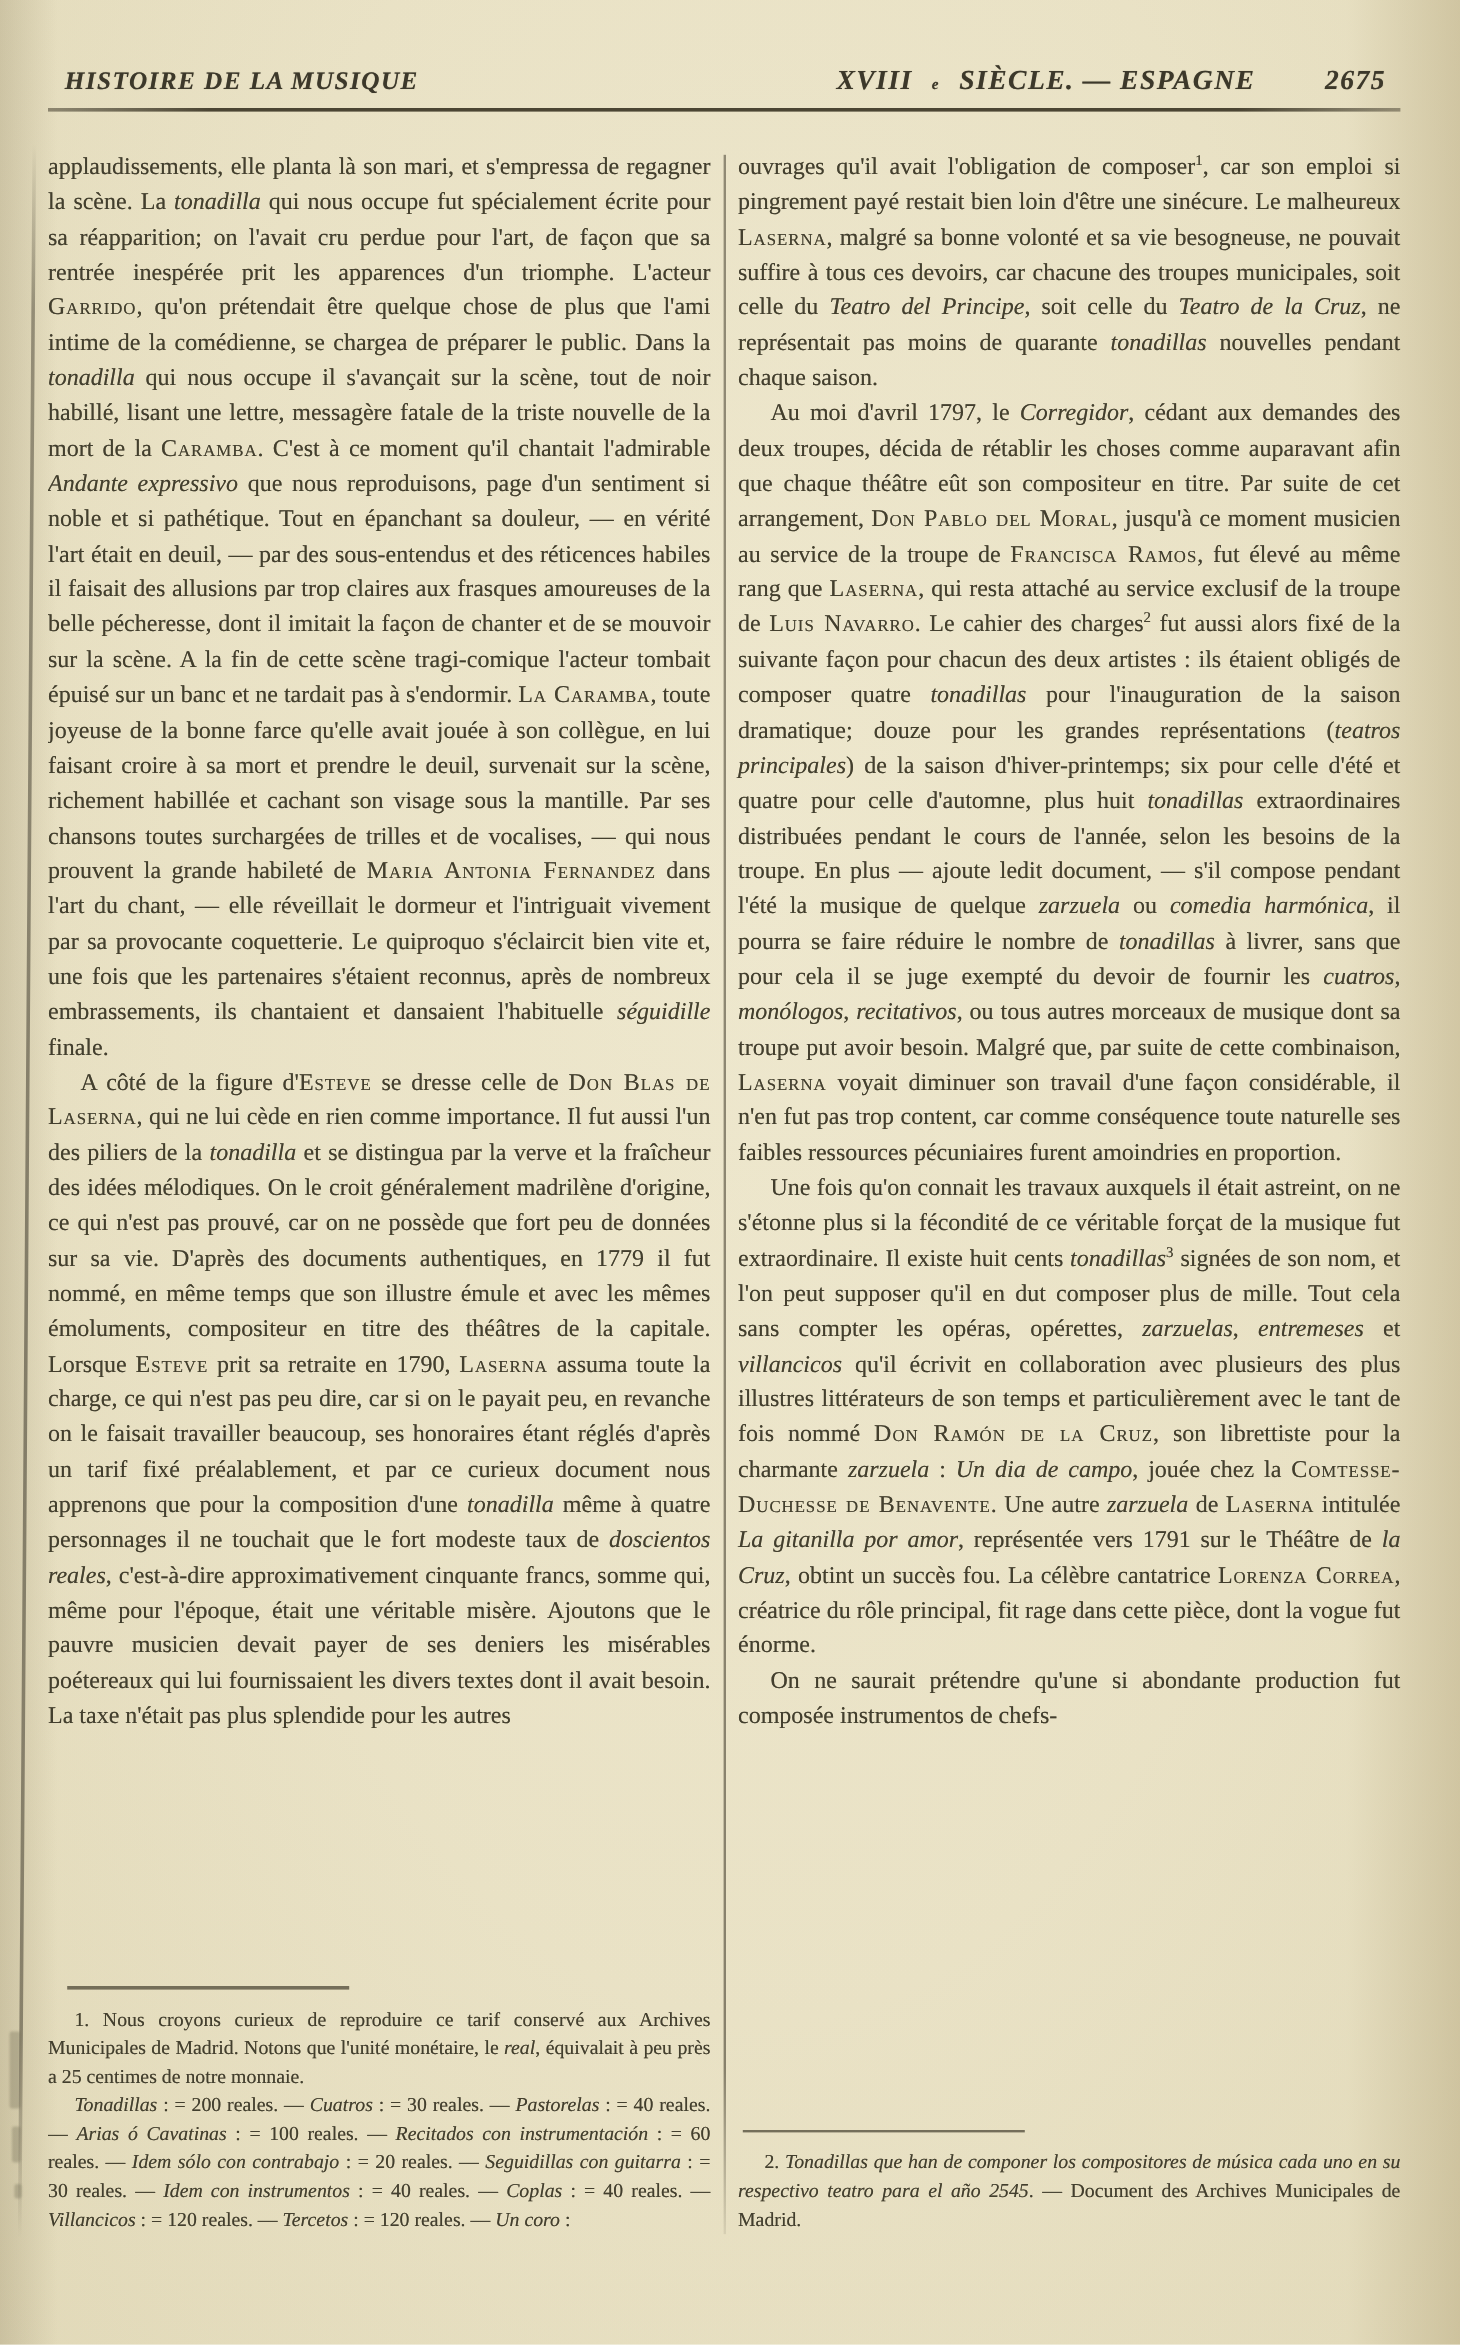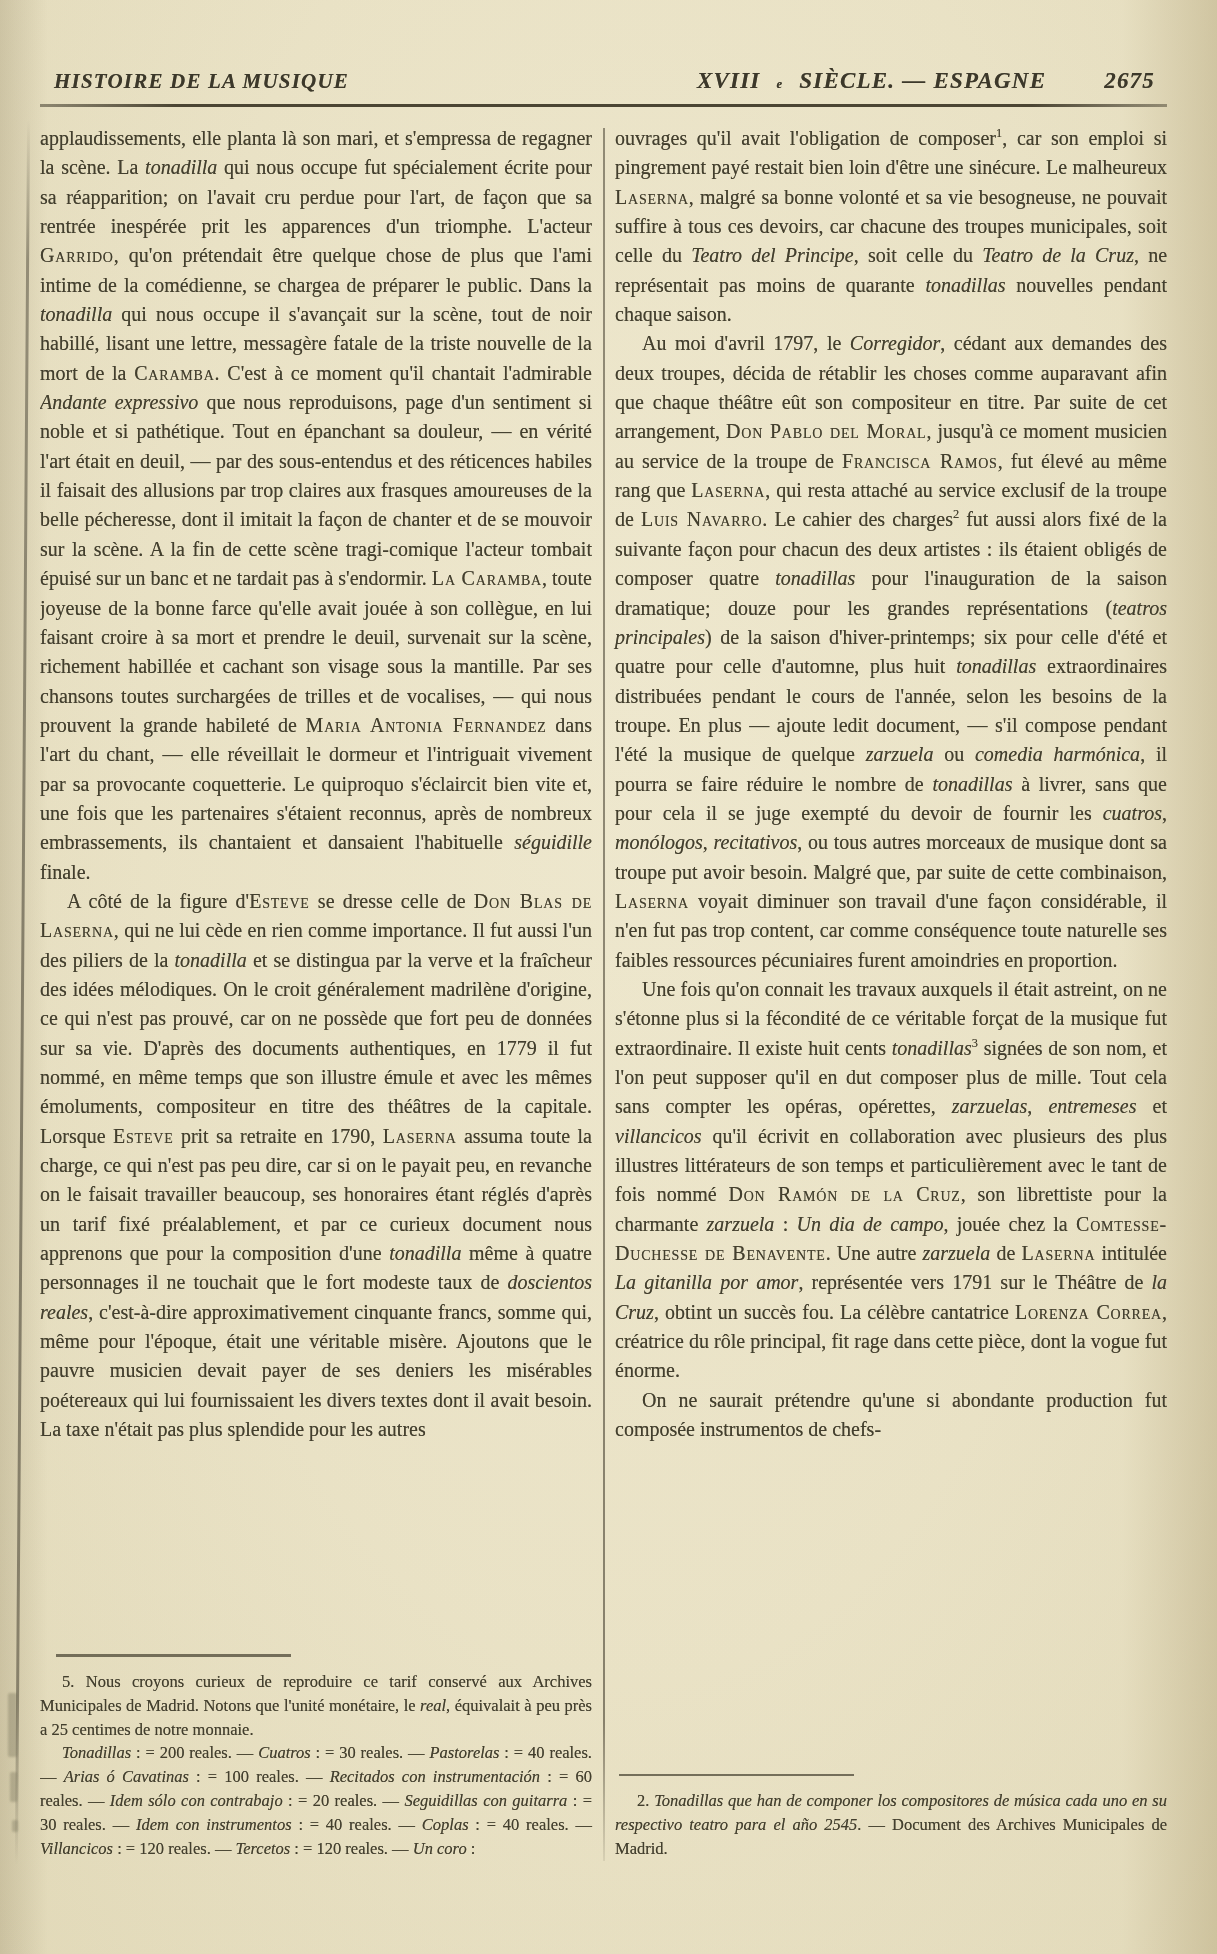--- a/index.html
+++ b/index.html
@@ -11,7 +11,7 @@
   }
   .page{
     position:relative;width:1217px;height:1954px;box-sizing:border-box;
-    padding:68px 50px 0 40px;
+    padding:54px 50px 0 40px;
     background:
       linear-gradient(90deg, rgba(110,95,60,0.20), rgba(110,95,60,0) 48px),
       linear-gradient(270deg, rgba(145,125,75,0.28), rgba(145,125,75,0.03) 95px),

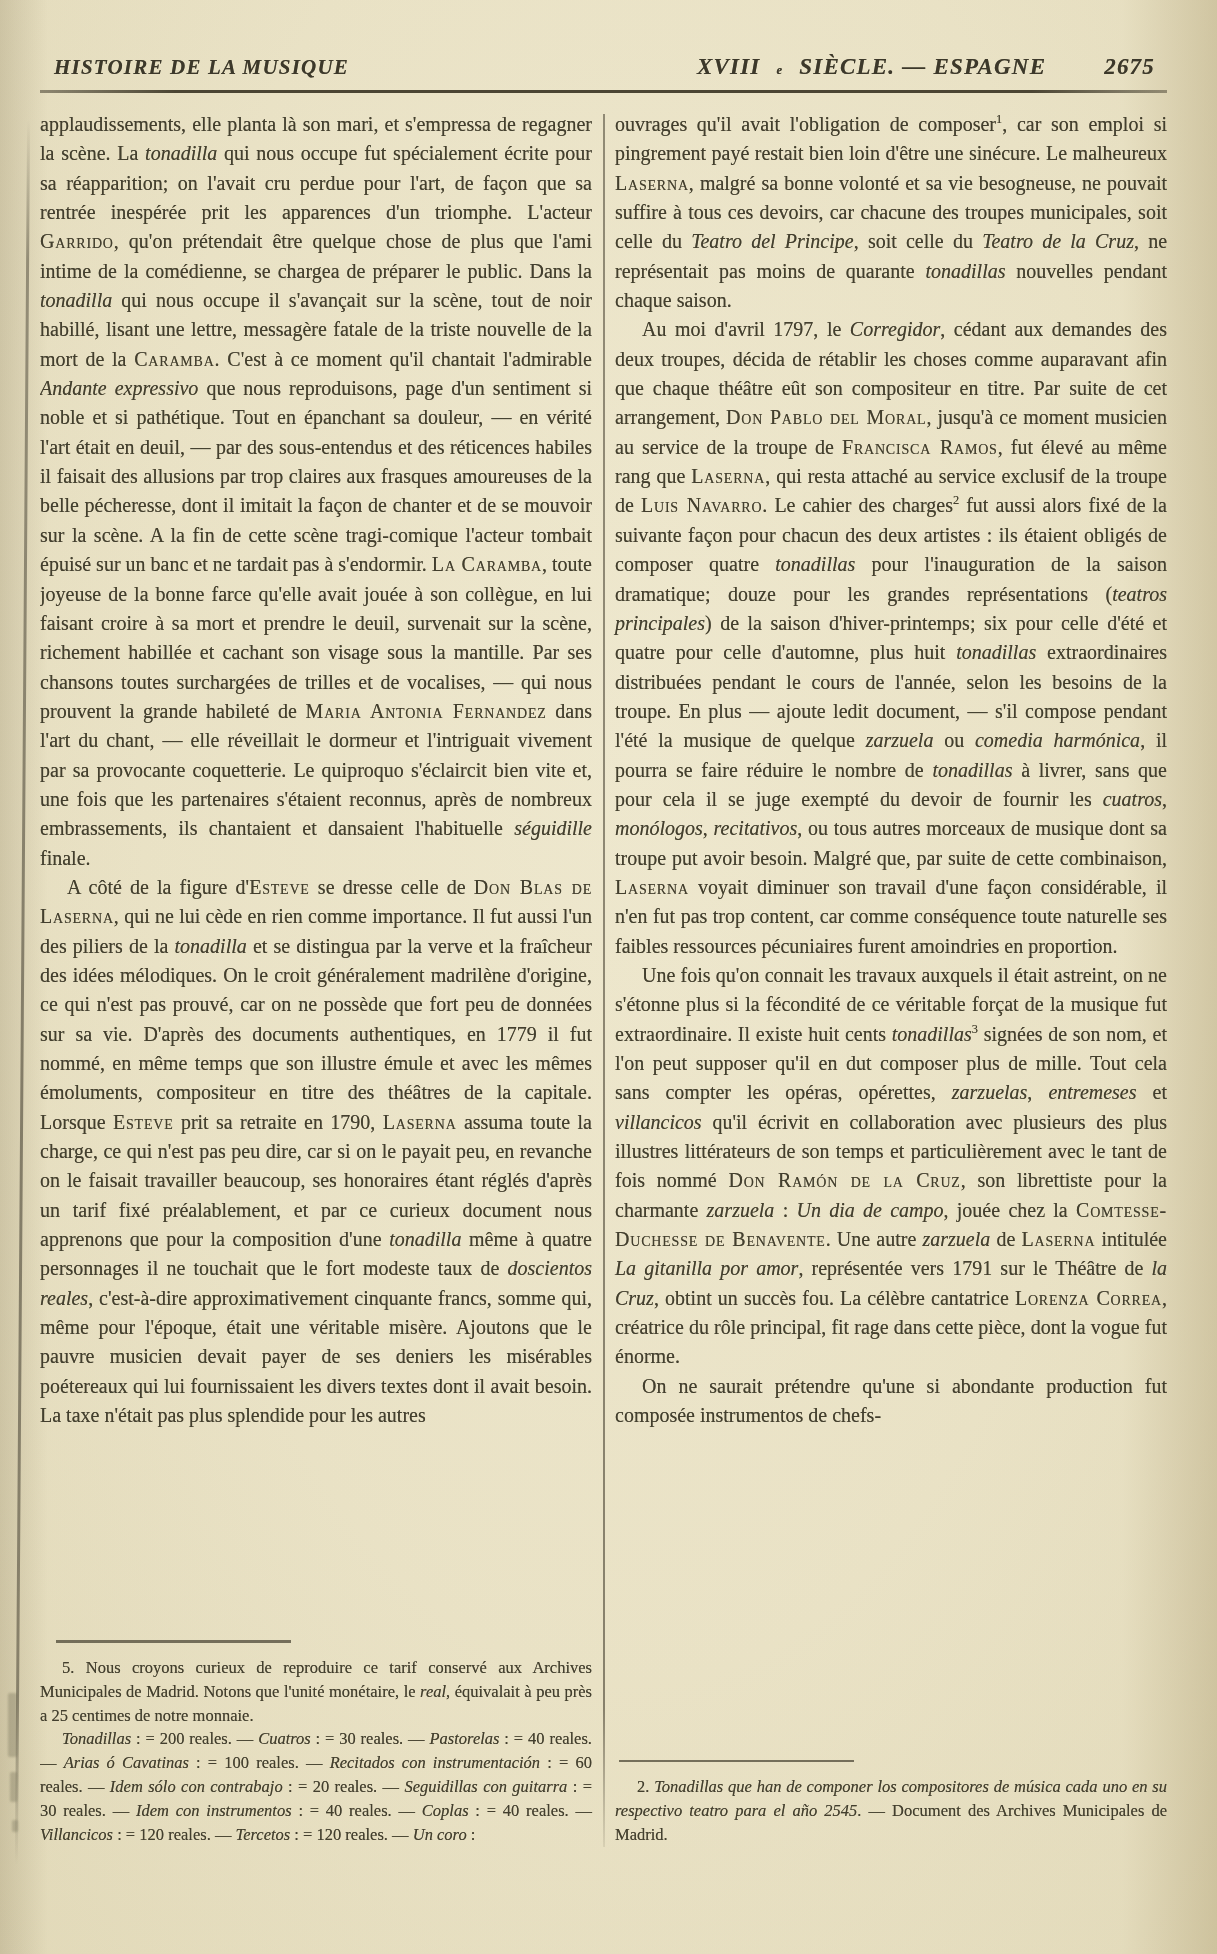--- a/index.html
+++ b/index.html
@@ -41,7 +41,7 @@
     margin-top:10px;height:3px;border:0;
     background:linear-gradient(90deg, rgba(70,64,48,0.55), #4b4533 12%, #4b4533 88%, rgba(70,64,48,0.5));
   }
-  .columns{display:flex;height:1737px;margin-top:17px;overflow:hidden;}
+  .columns{display:flex;height:1737px;margin-top:32px;overflow:hidden;}
   .col{
     width:552px;display:flex;flex-direction:column;
     font-size:20px;line-height:29.35px;text-align:justify;

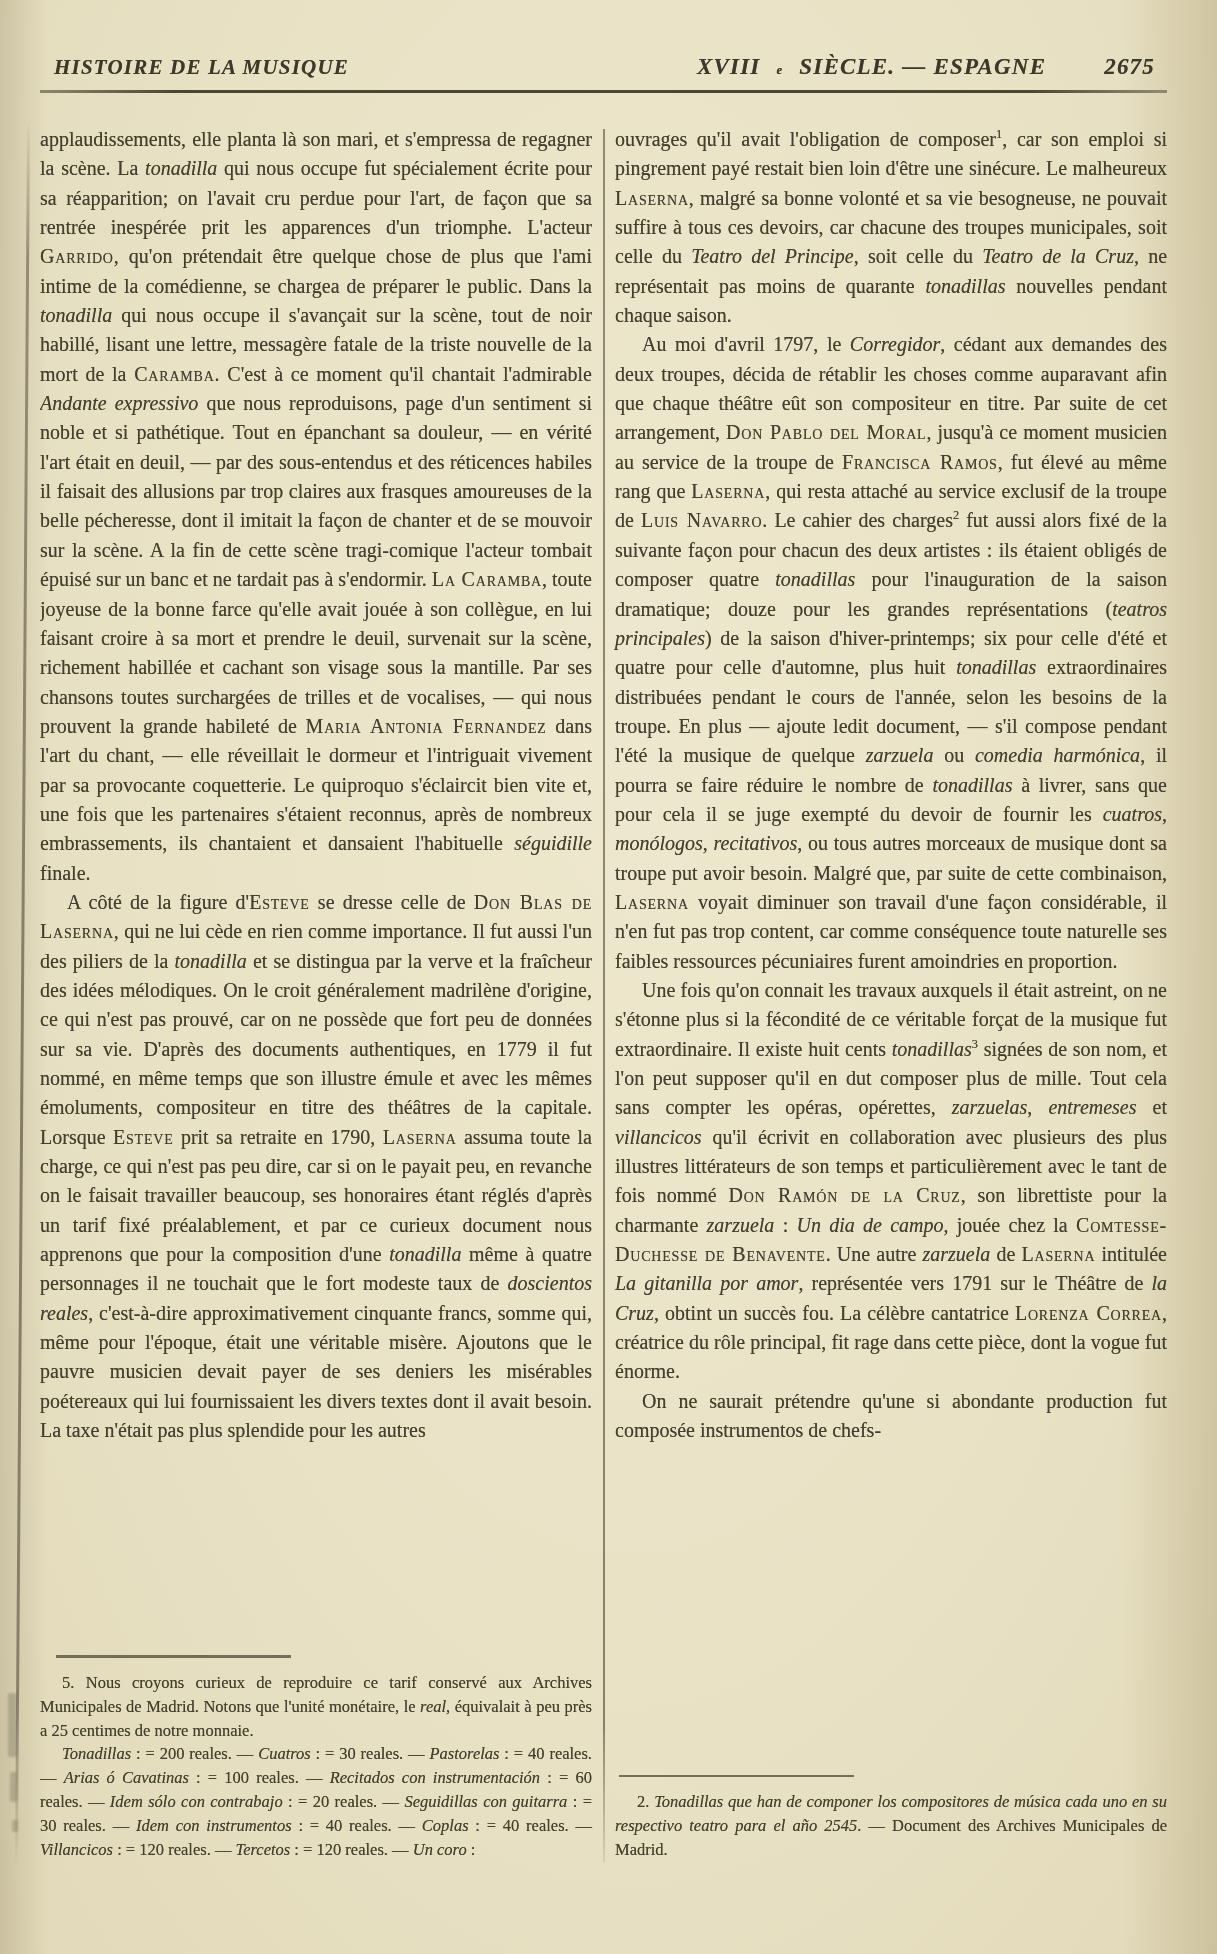--- a/index.html
+++ b/index.html
@@ -93,7 +93,7 @@
       <div class="footnotes">
         <hr class="fn-rule">
         <div>
-            <p class="para indent"><span>5. Nous croyons curieux de reproduire ce tarif conservé aux Archives Municipales de Madrid. Notons que l'unité monétaire, le </span><span class="it">real</span><span>, équivalait à peu près a 25 centimes de notre monnaie.</span></p>
+            <p class="para indent"><span>1. Nous croyons curieux de reproduire ce tarif conservé aux Archives Municipales de Madrid. Notons que l'unité monétaire, le </span><span class="it">real</span><span>, équivalait à peu près a 25 centimes de notre monnaie.</span></p>
             <p class="para indent"><span class="it">Tonadillas</span><span> : = 200 reales. — </span><span class="it">Cuatros</span><span> : = 30 reales. — </span><span class="it">Pastorelas</span><span> : = 40 reales. — </span><span class="it">Arias ó Cavatinas</span><span> : = 100 reales. — </span><span class="it">Recitados con instrumentación</span><span> : = 60 reales. — </span><span class="it">Idem sólo con contrabajo</span><span> : = 20 reales. — </span><span class="it">Seguidillas con guitarra</span><span> : = 30 reales. — </span><span class="it">Idem con instrumentos</span><span> : = 40 reales. — </span><span class="it">Coplas</span><span> : = 40 reales. — </span><span class="it">Villancicos</span><span> : = 120 reales. — </span><span class="it">Tercetos</span><span> : = 120 reales. — </span><span class="it">Un coro</span><span> :</span></p>
           </div>
       </div>

